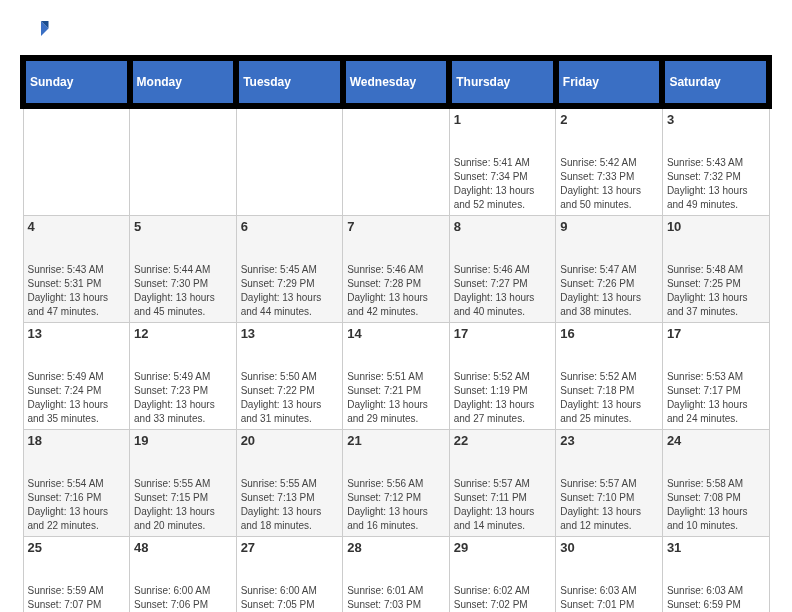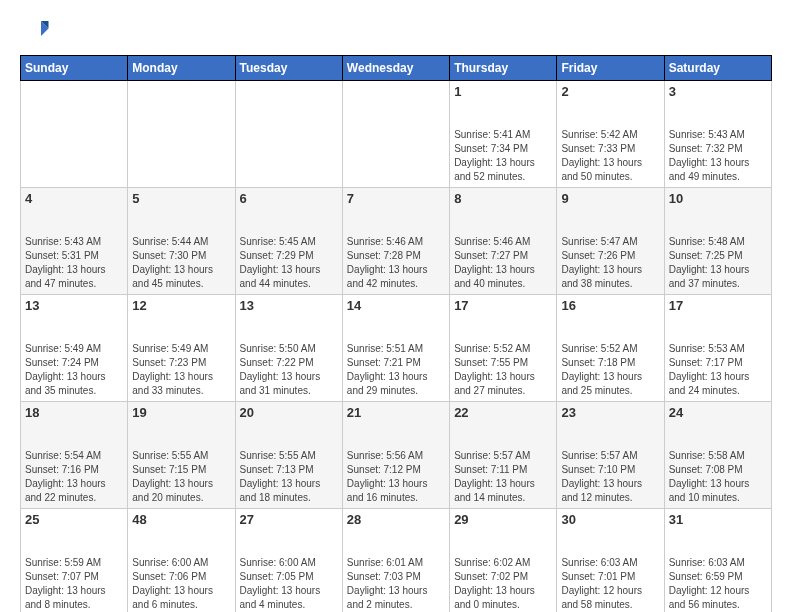--- a/index.html
+++ b/index.html
@@ -20,7 +20,7 @@
     .calendar { width: 100%; border-collapse: collapse; table-layout: fixed; }
     
     .calendar thead tr { background: #3a6fc4; color: white; }
-    .calendar thead th { padding: 5px 4px; font-size: 12px; font-weight: bold; text-align: left; border: 1px solid #000000; }
+    .calendar thead th { padding: 14px 4px; font-size: 12px; font-weight: bold; text-align: left; border: 6px solid #000000; }
     
     .calendar tbody tr { border: 1px solid #ccc; }
     .calendar tbody td { 

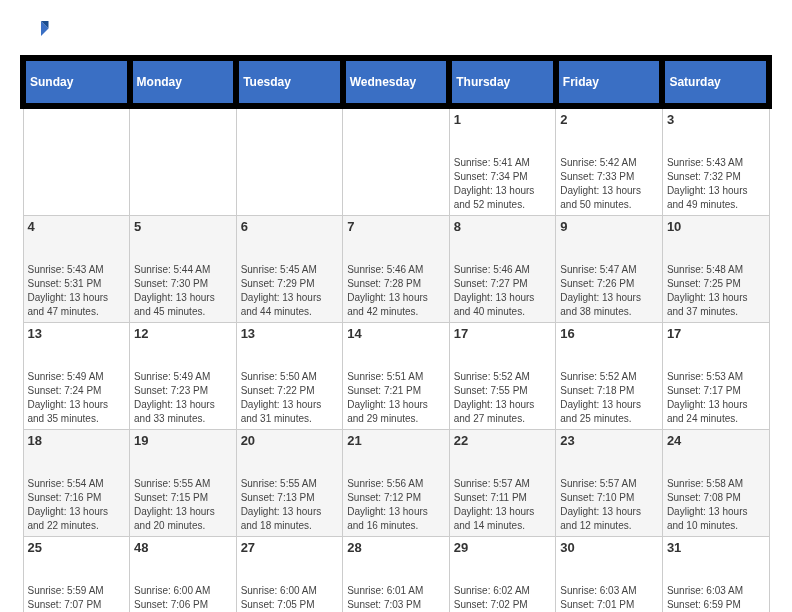--- a/index.html
+++ b/index.html
@@ -183,7 +183,7 @@
           <td>
             <span class="day-num">17</span>
             <div class="day-info">Sunrise: 5:52 AM
-Sunset: 7:55 PM
+Sunset: 1:19 PM
 Daylight: 13 hours
 and 27 minutes.</div>
           </td>

